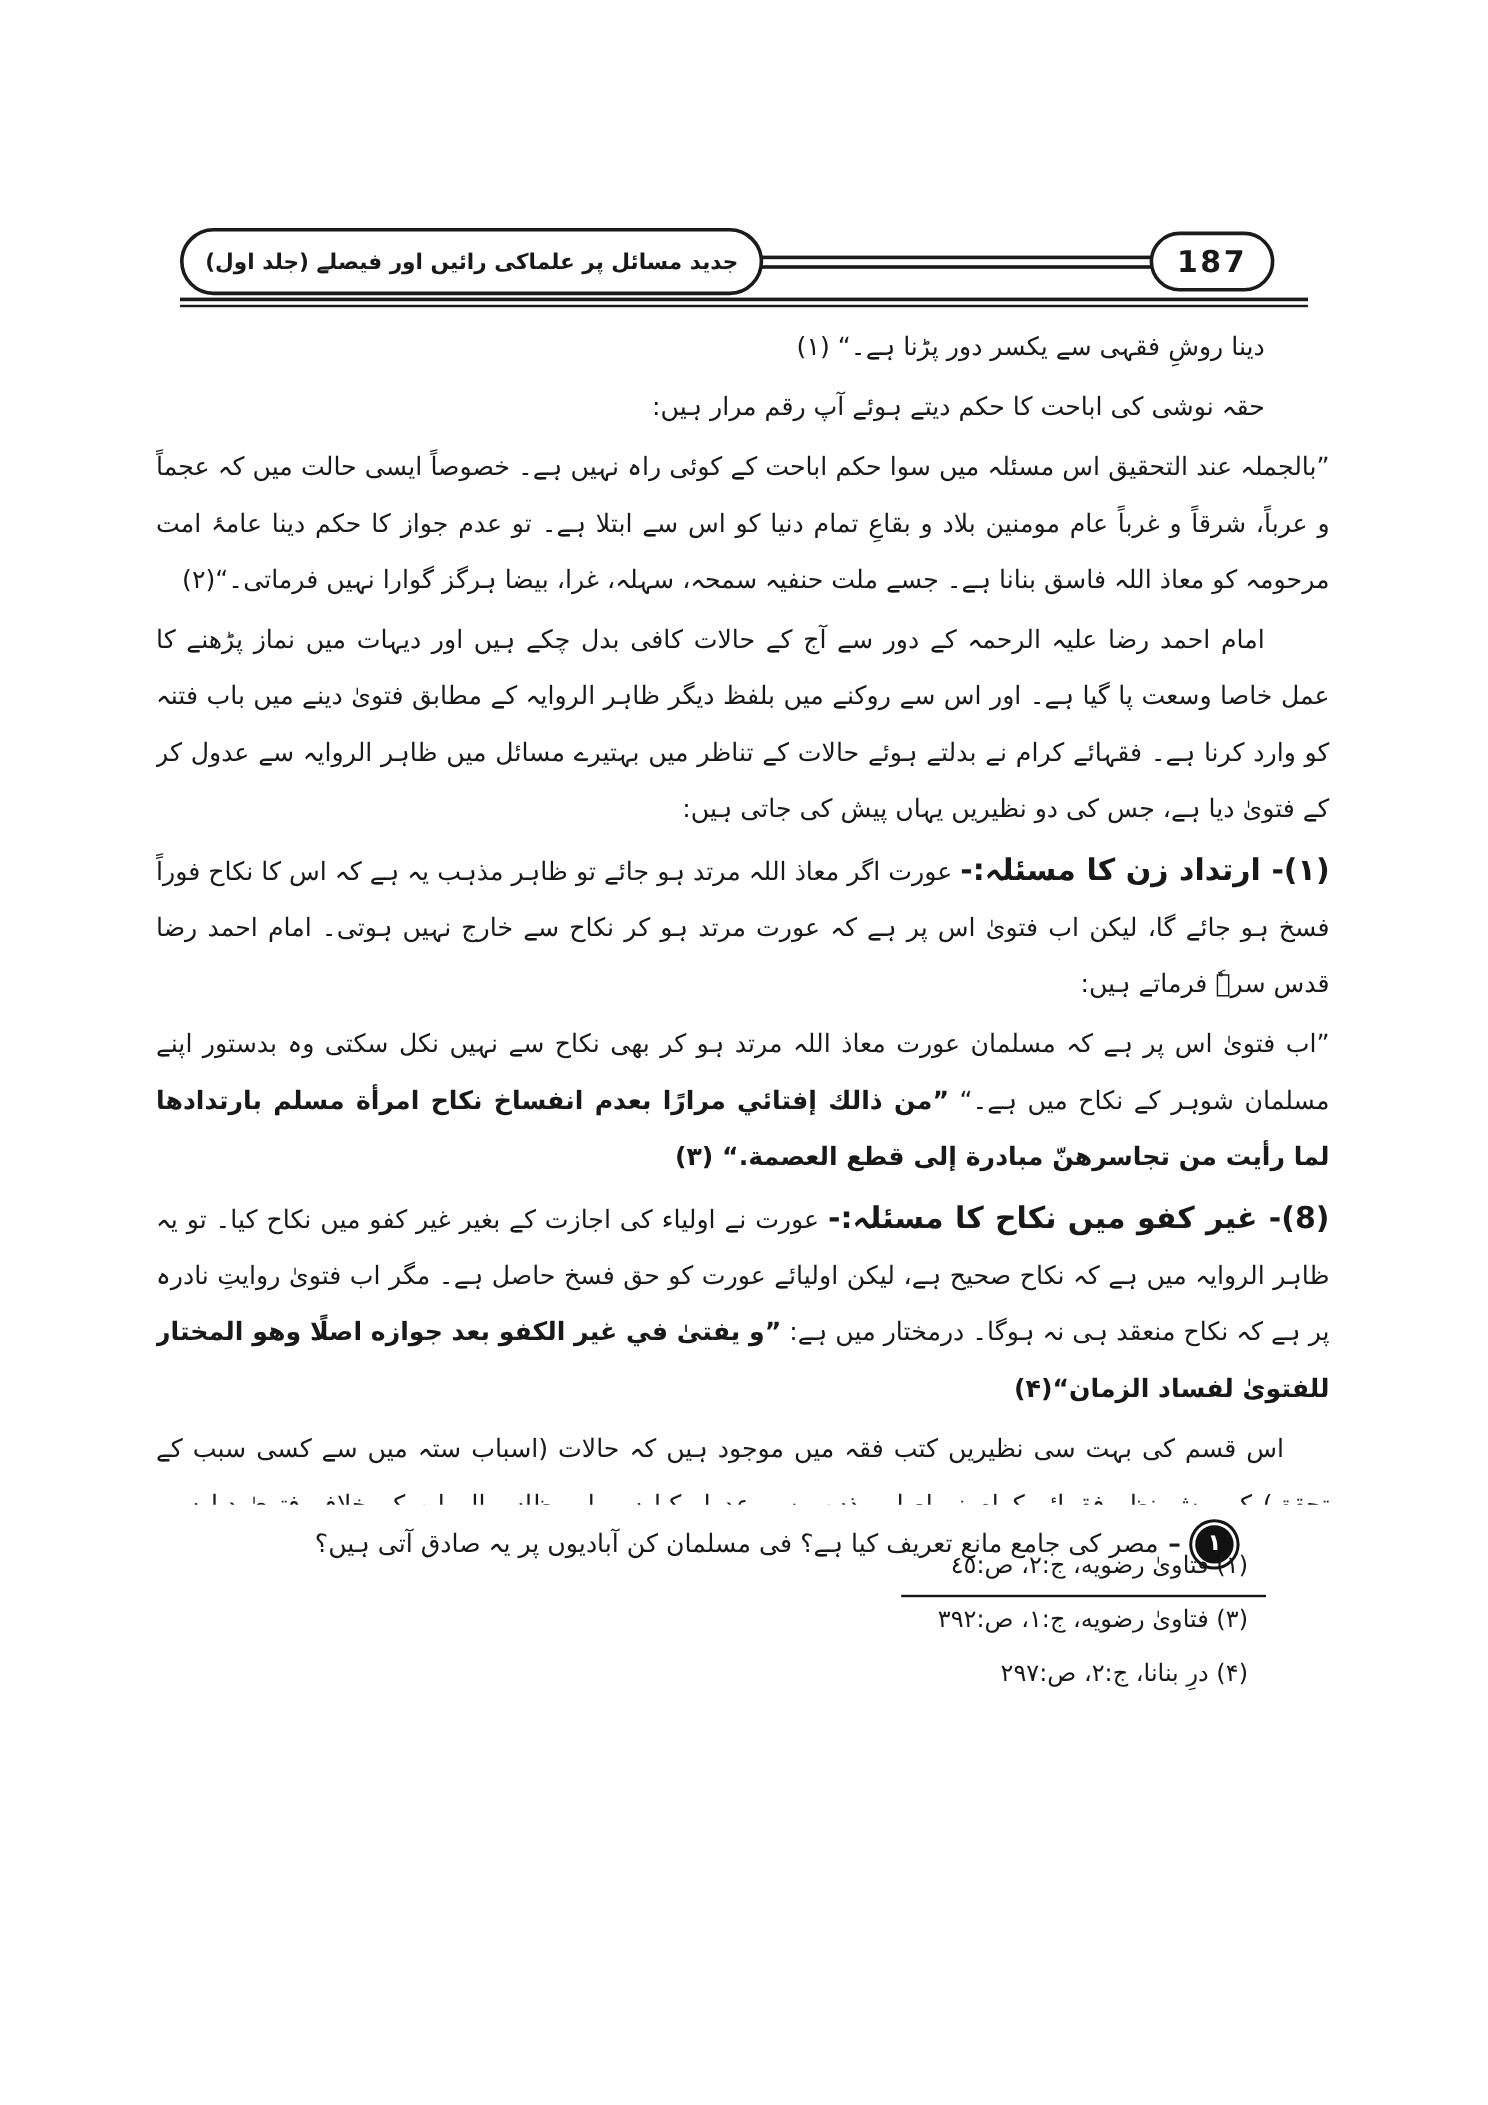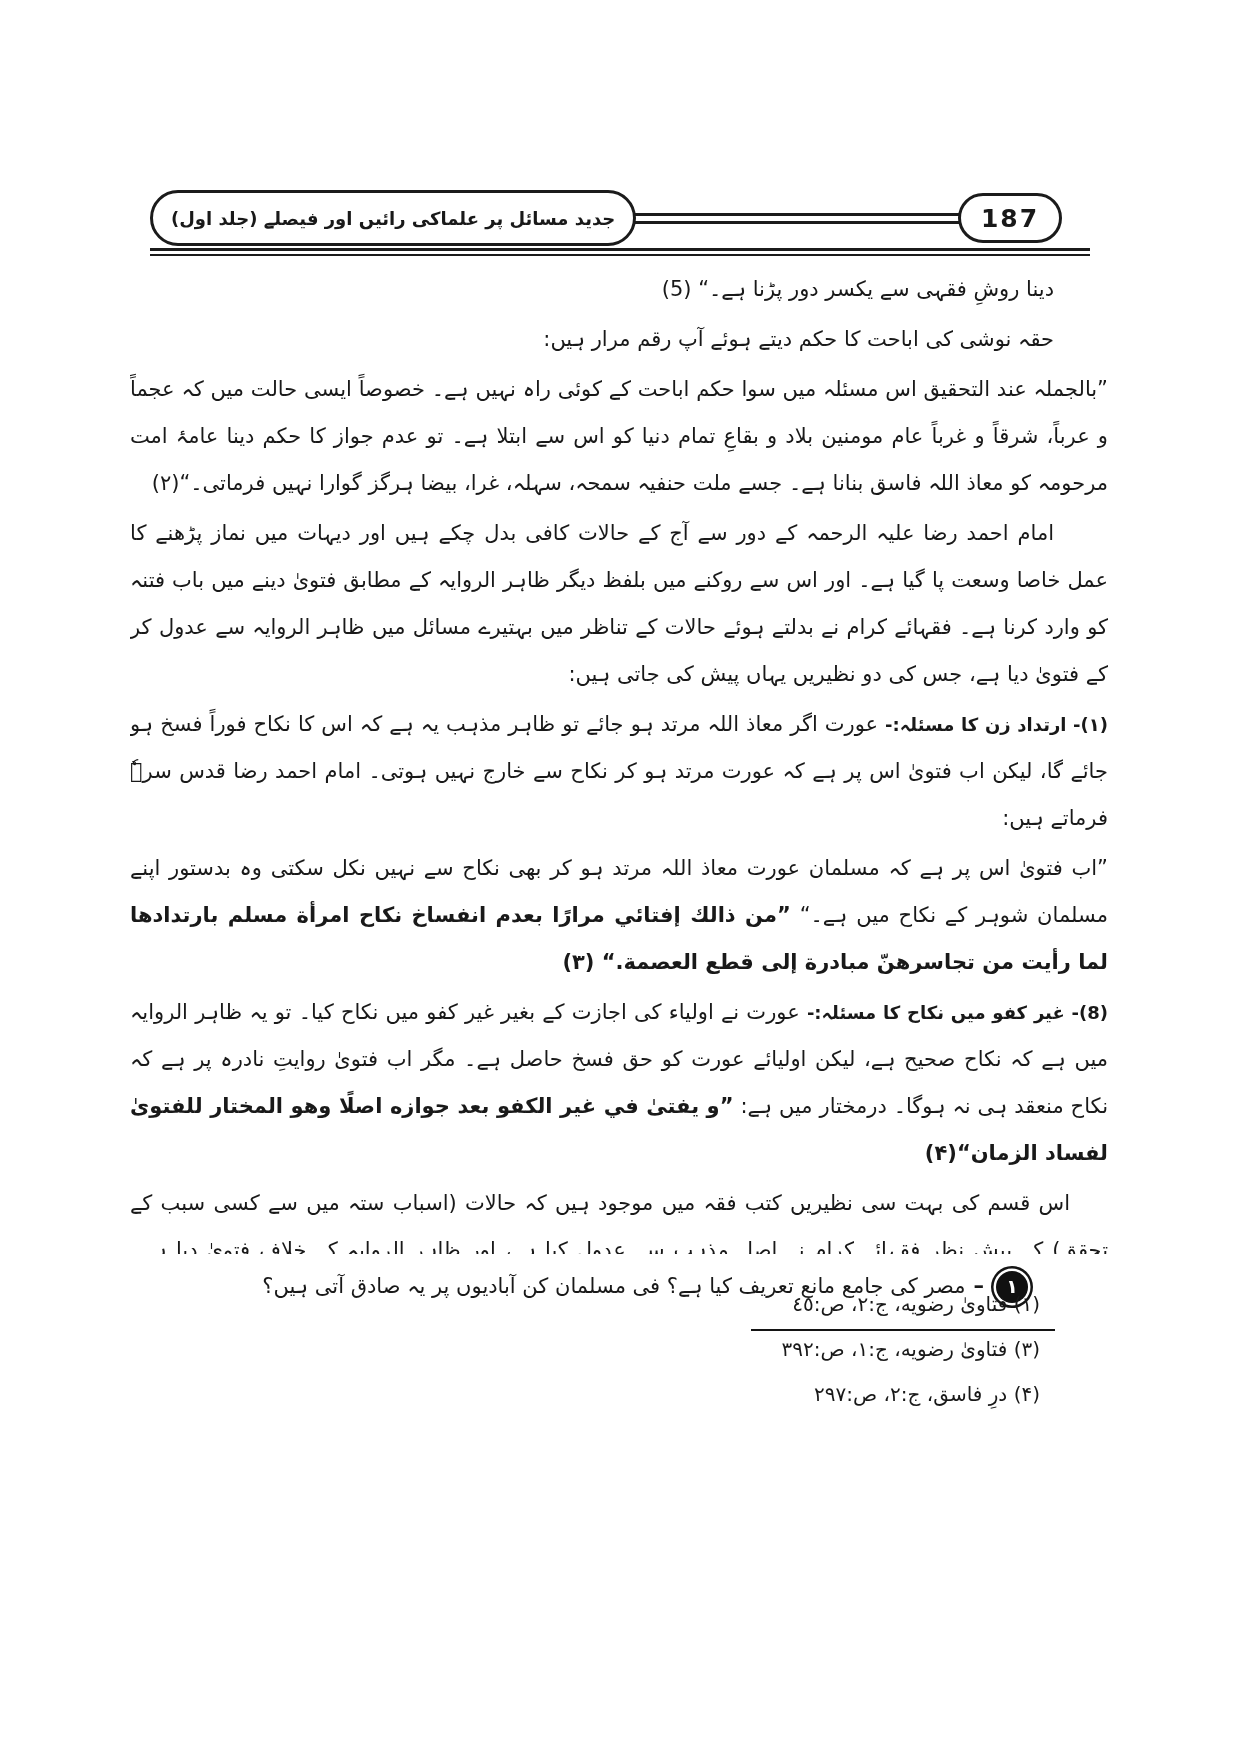--- a/index.html
+++ b/index.html
@@ -95,7 +95,7 @@
   <div class="top-rule"></div>
 
   <div class="content">
-    <p class="quote-tail">دینا روشِ فقہی سے یکسر دور پڑنا ہے۔“ (5)</p>
+    <p class="quote-tail">دینا روشِ فقہی سے یکسر دور پڑنا ہے۔“ (۱)</p>
     <p class="indent">حقہ نوشی کی اباحت کا حکم دیتے ہوئے آپ رقم مرار ہیں:</p>
     <p>”بالجملہ عند التحقیق اس مسئلہ میں سوا حکم اباحت کے کوئی راہ نہیں ہے۔ خصوصاً ایسی حالت میں کہ عجماً و عرباً، شرقاً و غرباً عام مومنین بلاد و بقاعِ تمام دنیا کو اس سے ابتلا ہے۔ تو عدم جواز کا حکم دینا عامۂ امت مرحومہ کو معاذ اللہ فاسق بنانا ہے۔ جسے ملت حنفیہ سمحہ، سہلہ، غرا، بیضا ہرگز گوارا نہیں فرماتی۔“(۲)</p>
     <p class="indent">امام احمد رضا علیہ الرحمہ کے دور سے آج کے حالات کافی بدل چکے ہیں اور دیہات میں نماز پڑھنے کا عمل خاصا وسعت پا گیا ہے۔ اور اس سے روکنے میں بلفظ دیگر ظاہر الروایہ کے مطابق فتویٰ دینے میں باب فتنہ کو وارد کرنا ہے۔ فقہائے کرام نے بدلتے ہوئے حالات کے تناظر میں بہتیرے مسائل میں ظاہر الروایہ سے عدول کر کے فتویٰ دیا ہے، جس کی دو نظیریں یہاں پیش کی جاتی ہیں:</p>

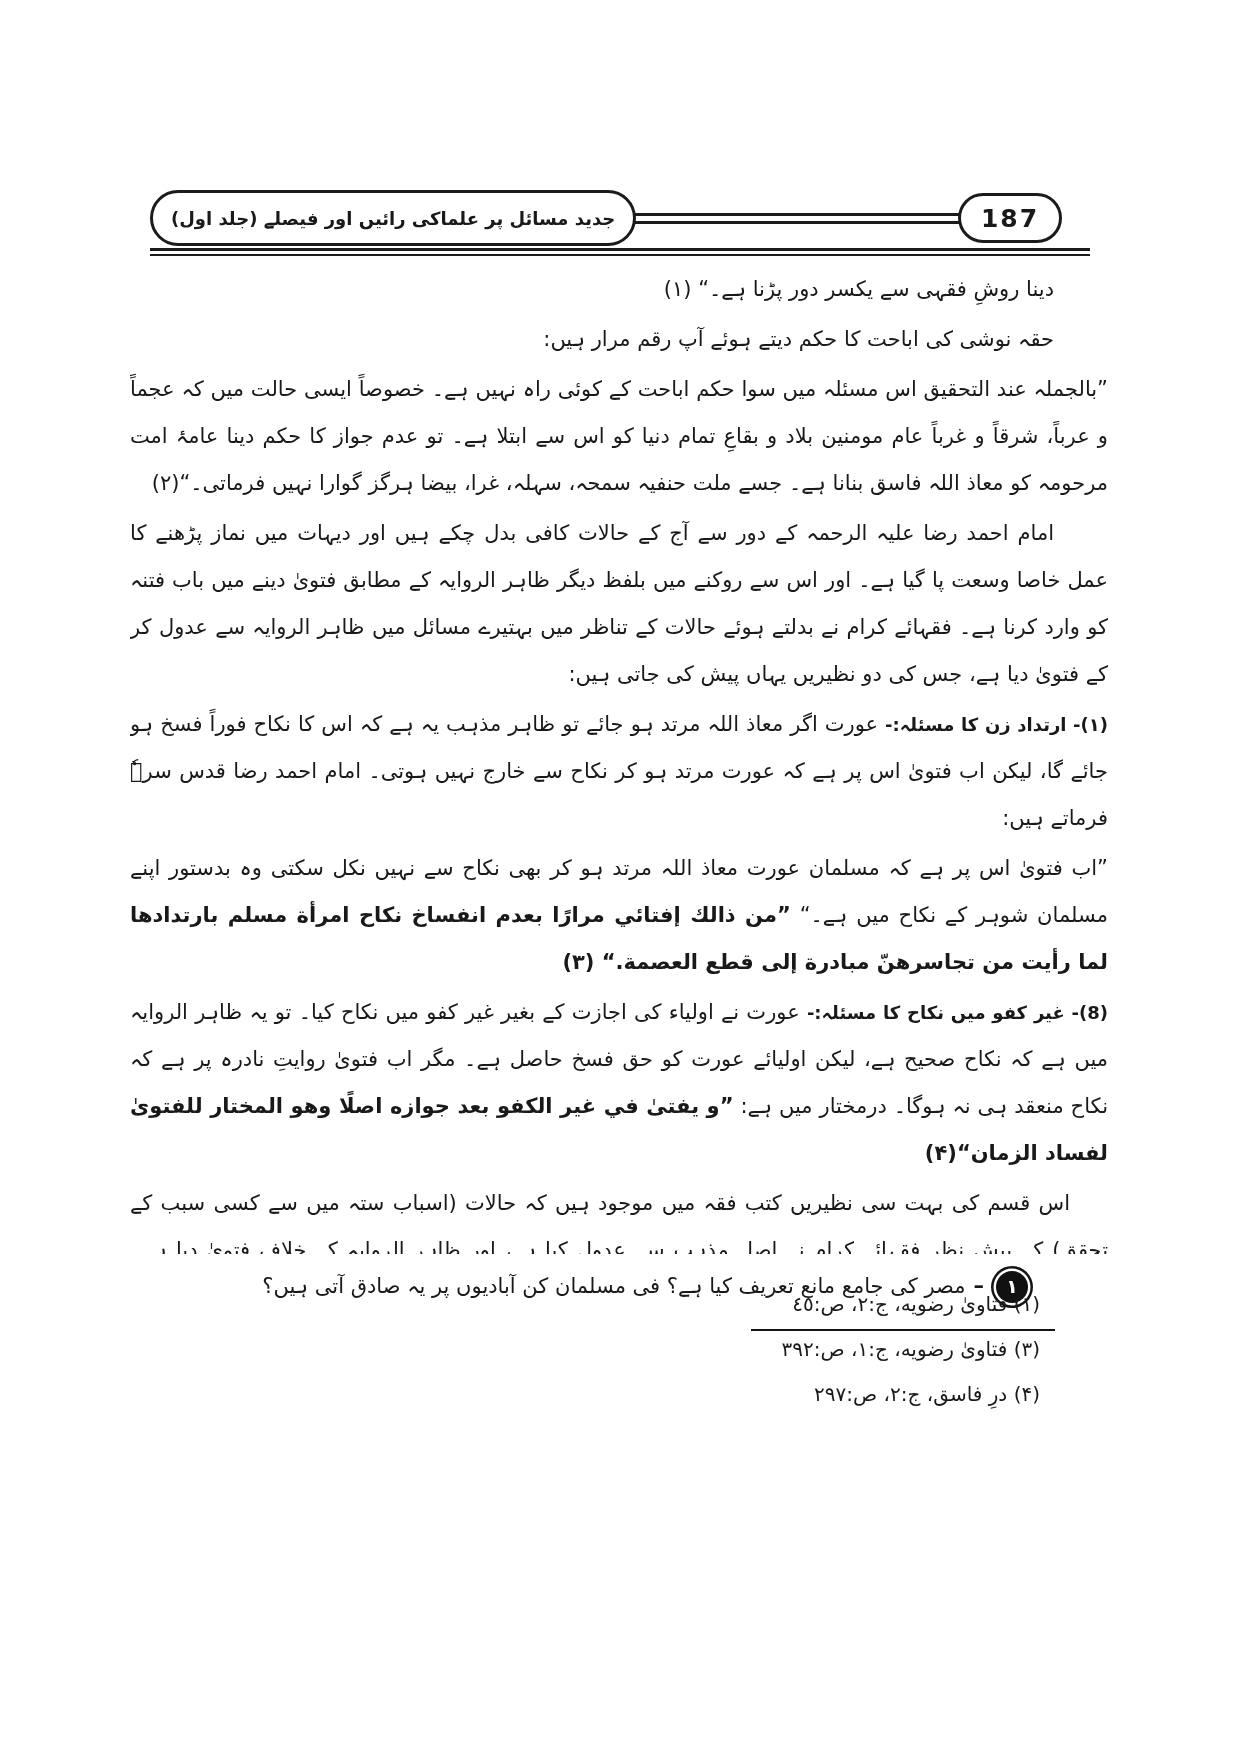--- a/index.html
+++ b/index.html
@@ -51,7 +51,7 @@
   .content p{margin:0 0 3px 0;}
   .indent{text-indent:54px;}
   .indent-sm{text-indent:38px;}
-  .sec-head{font-weight:bold;font-size:18px;letter-spacing:0.2px;}
+  .sec-head{font-weight:bold;font-size:25px;letter-spacing:0.2px;}
   .arabic{font-weight:bold;}
   .quote-tail{padding-right:54px;}
   

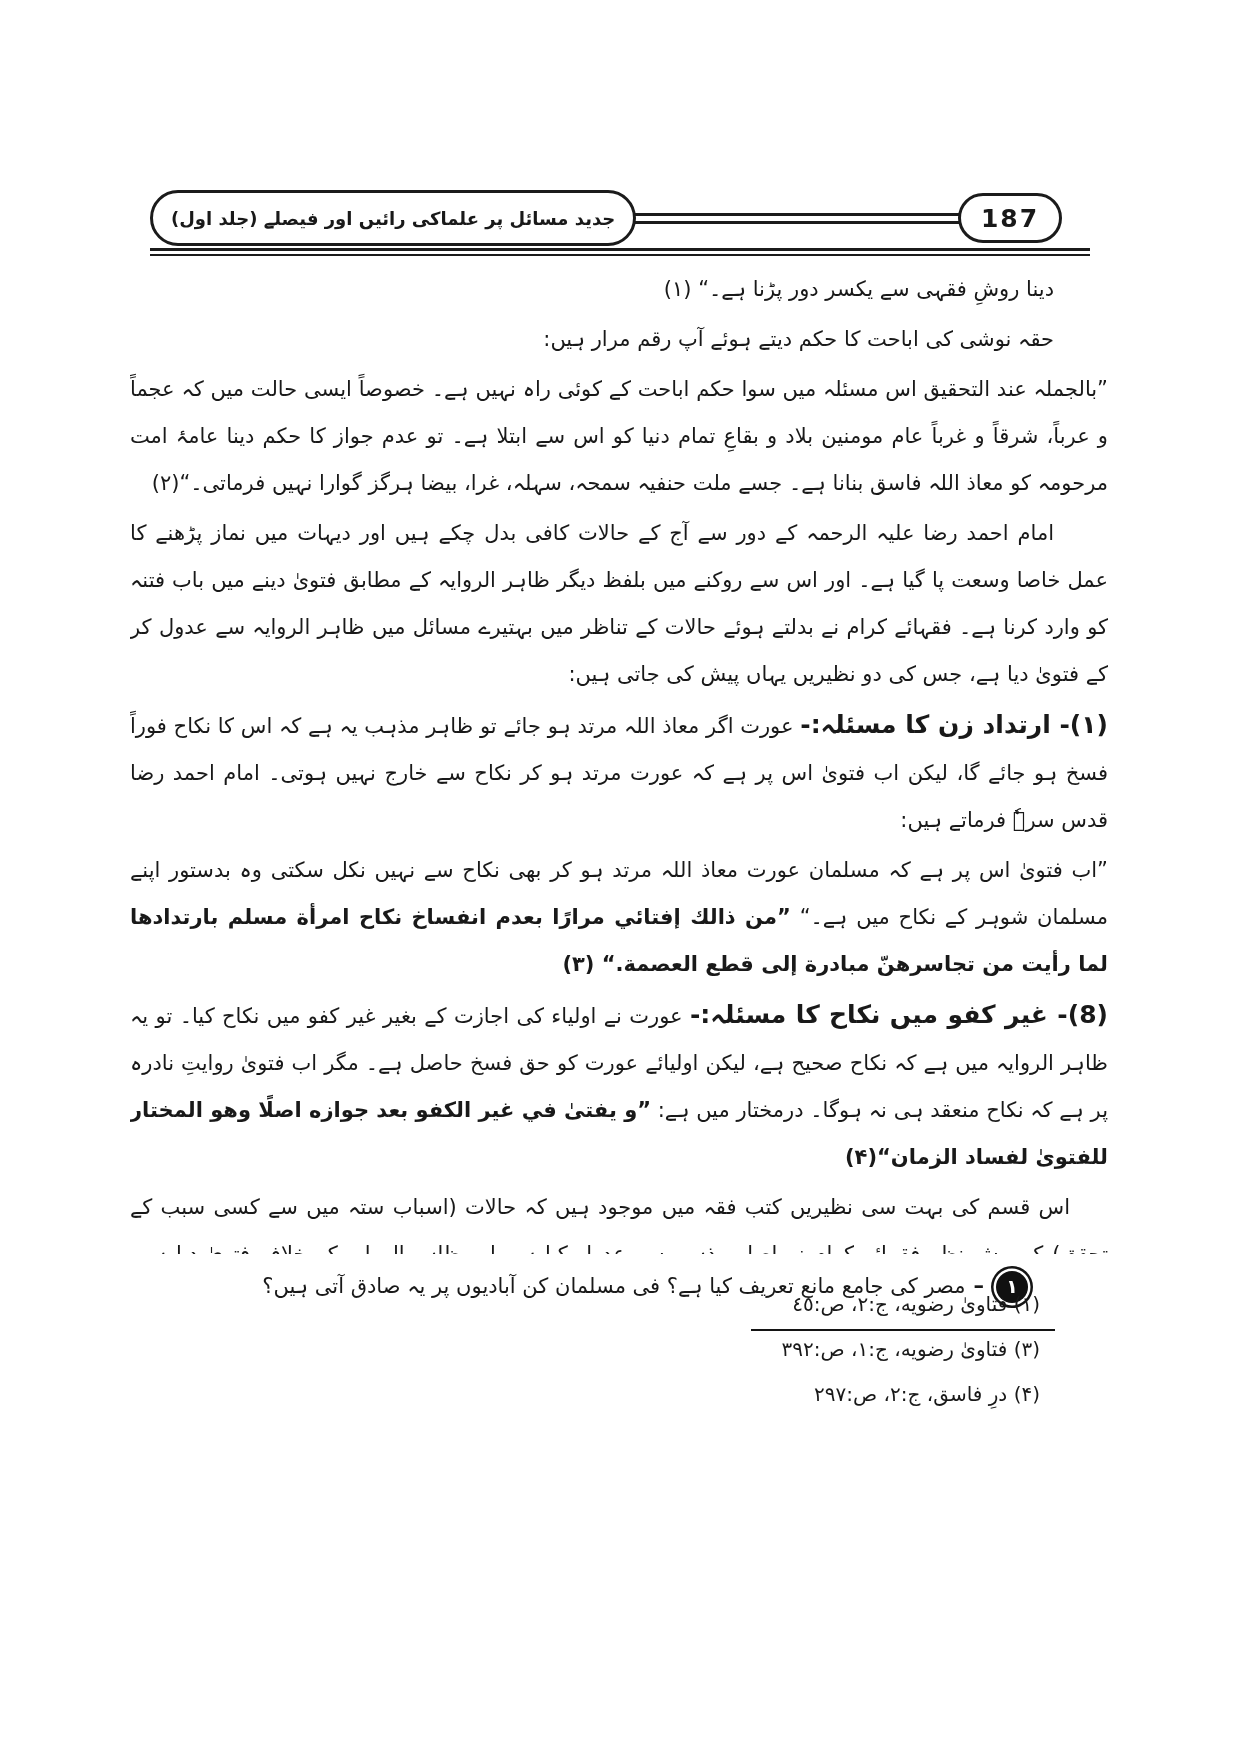--- a/index.html
+++ b/index.html
@@ -123,7 +123,7 @@
   <div class="footnotes">
     <div class="fn-line"><span class="fn-marker">(١)</span> <span>فتاوىٰ رضويه، ج:٢، ص:٤٥</span></div>
     <div class="fn-line"><span class="fn-marker">(٣)</span> <span>فتاوىٰ رضويه، ج:١، ص:٣٩٢</span></div>
-    <div class="fn-line"><span class="fn-marker">(۴)</span> <span>درِ فاسق، ج:٢، ص:٢٩٧</span></div>
+    <div class="fn-line"><span class="fn-marker">(۴)</span> <span>درِ بنانا، ج:٢، ص:٢٩٧</span></div>
   </div>
 
 </div>

